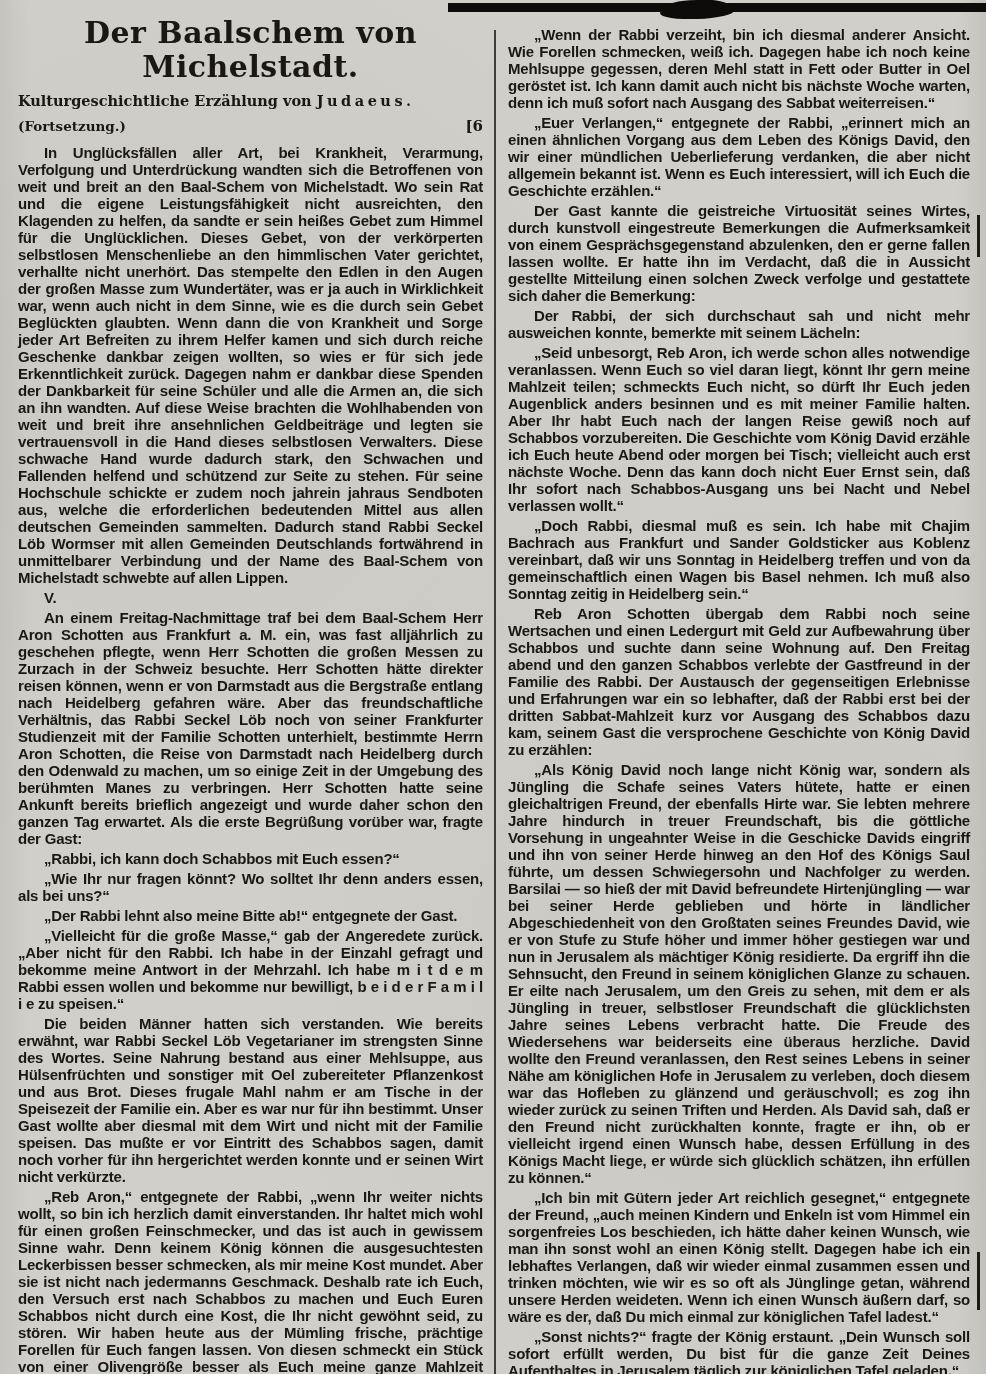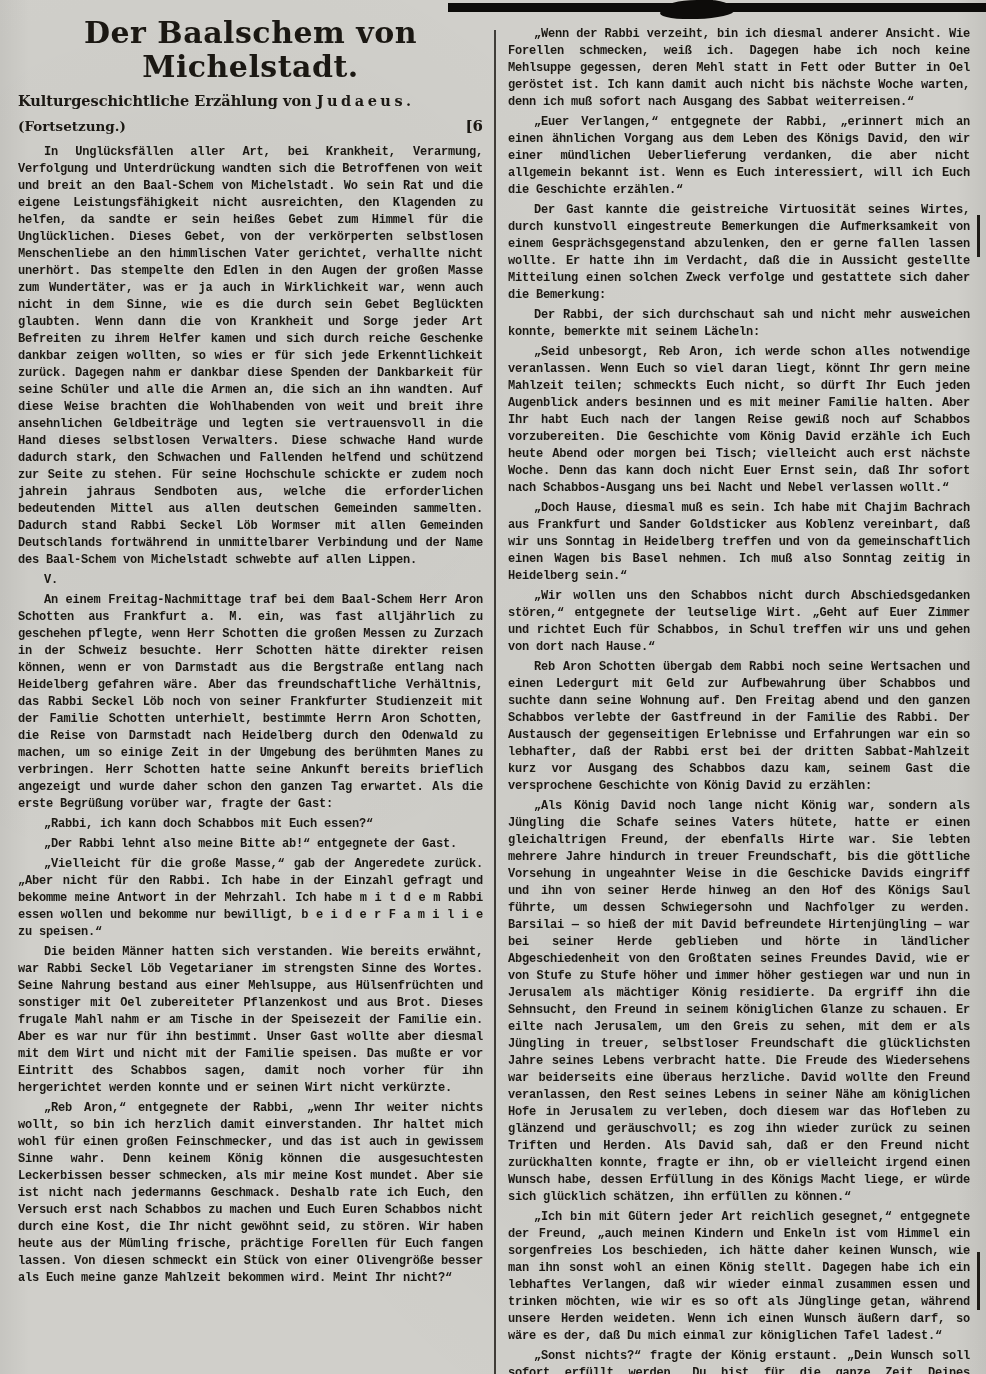--- a/index.html
+++ b/index.html
@@ -45,9 +45,9 @@
   .page-mark{position:absolute;right:0;top:0;font-weight:700;font-size:15px;}
 
   p.story{
-    font-family:Liberation Mono, monospace;
+    font-family:Liberation Sans, sans-serif;
     font-weight:700;
-    font-size:12px;
+    font-size:15px;
     line-height:17px;
     letter-spacing:-0.2px;
     text-indent:26px;

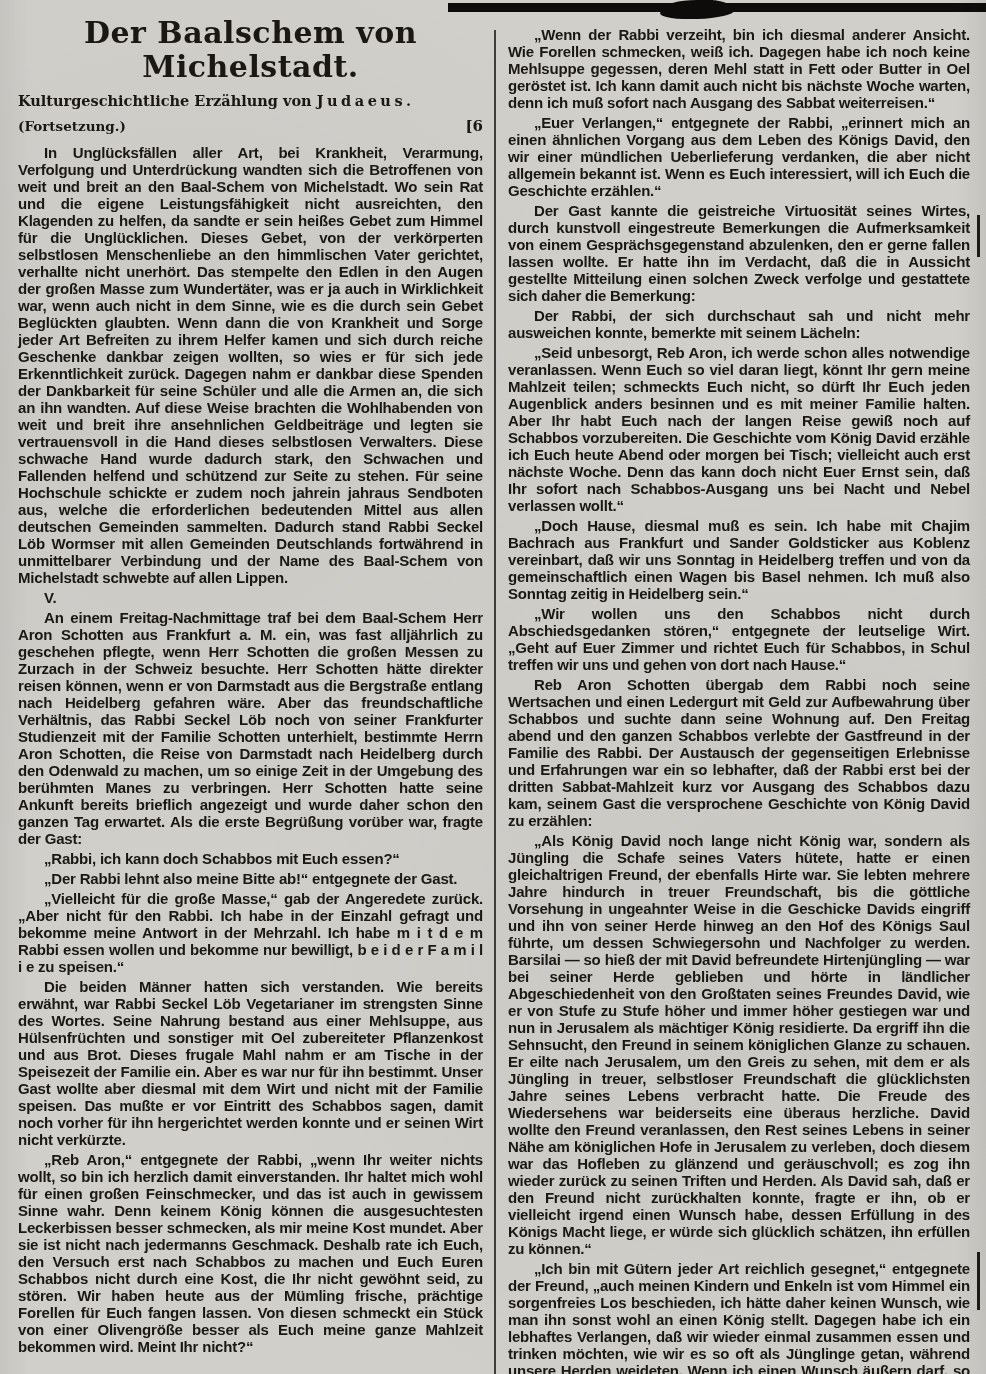--- a/index.html
+++ b/index.html
@@ -100,7 +100,7 @@
     <p class="story">Der Gast kannte die geistreiche Virtuosität seines Wirtes, durch kunstvoll eingestreute Bemerkungen die Aufmerksamkeit von einem Gesprächsgegenstand abzulenken, den er gerne fallen lassen wollte. Er hatte ihn im Verdacht, daß die in Aussicht gestellte Mitteilung einen solchen Zweck verfolge und gestattete sich daher die Bemerkung:</p>
     <p class="story">Der Rabbi, der sich durchschaut sah und nicht mehr ausweichen konnte, bemerkte mit seinem Lächeln:</p>
     <p class="story">„Seid unbesorgt, Reb Aron, ich werde schon alles notwendige veranlassen. Wenn Euch so viel daran liegt, könnt Ihr gern meine Mahlzeit teilen; schmeckts Euch nicht, so dürft Ihr Euch jeden Augenblick anders besinnen und es mit meiner Familie halten. Aber Ihr habt Euch nach der langen Reise gewiß noch auf Schabbos vorzubereiten. Die Geschichte vom König David erzähle ich Euch heute Abend oder morgen bei Tisch; vielleicht auch erst nächste Woche. Denn das kann doch nicht Euer Ernst sein, daß Ihr sofort nach Schabbos-Ausgang uns bei Nacht und Nebel verlassen wollt.“</p>
-    <p class="story">„Doch Hause, diesmal muß es sein. Ich habe mit Chajim Bachrach aus Frankfurt und Sander Goldsticker aus Koblenz vereinbart, daß wir uns Sonntag in Heidelberg treffen und von da gemeinschaftlich einen Wagen bis Basel nehmen. Ich muß also Sonntag zeitig in Heidelberg sein.“</p>
+    <p class="story">„Doch Rabbi, diesmal muß es sein. Ich habe mit Chajim Bachrach aus Frankfurt und Sander Goldsticker aus Koblenz vereinbart, daß wir uns Sonntag in Heidelberg treffen und von da gemeinschaftlich einen Wagen bis Basel nehmen. Ich muß also Sonntag zeitig in Heidelberg sein.“</p>
     <p class="story">„Wir wollen uns den Schabbos nicht durch Abschiedsgedanken stören,“ entgegnete der leutselige Wirt. „Geht auf Euer Zimmer und richtet Euch für Schabbos, in Schul treffen wir uns und gehen von dort nach Hause.“</p>
     <p class="story">Reb Aron Schotten übergab dem Rabbi noch seine Wertsachen und einen Ledergurt mit Geld zur Aufbewahrung über Schabbos und suchte dann seine Wohnung auf. Den Freitag abend und den ganzen Schabbos verlebte der Gastfreund in der Familie des Rabbi. Der Austausch der gegenseitigen Erlebnisse und Erfahrungen war ein so lebhafter, daß der Rabbi erst bei der dritten Sabbat-Mahlzeit kurz vor Ausgang des Schabbos dazu kam, seinem Gast die versprochene Geschichte von König David zu erzählen:</p>
     <p class="story">„Als König David noch lange nicht König war, sondern als Jüngling die Schafe seines Vaters hütete, hatte er einen gleichaltrigen Freund, der ebenfalls Hirte war. Sie lebten mehrere Jahre hindurch in treuer Freundschaft, bis die göttliche Vorsehung in ungeahnter Weise in die Geschicke Davids eingriff und ihn von seiner Herde hinweg an den Hof des Königs Saul führte, um dessen Schwiegersohn und Nachfolger zu werden. Barsilai — so hieß der mit David befreundete Hirtenjüngling — war bei seiner Herde geblieben und hörte in ländlicher Abgeschiedenheit von den Großtaten seines Freundes David, wie er von Stufe zu Stufe höher und immer höher gestiegen war und nun in Jerusalem als mächtiger König residierte. Da ergriff ihn die Sehnsucht, den Freund in seinem königlichen Glanze zu schauen. Er eilte nach Jerusalem, um den Greis zu sehen, mit dem er als Jüngling in treuer, selbstloser Freundschaft die glücklichsten Jahre seines Lebens verbracht hatte. Die Freude des Wiedersehens war beiderseits eine überaus herzliche. David wollte den Freund veranlassen, den Rest seines Lebens in seiner Nähe am königlichen Hofe in Jerusalem zu verleben, doch diesem war das Hofleben zu glänzend und geräuschvoll; es zog ihn wieder zurück zu seinen Triften und Herden. Als David sah, daß er den Freund nicht zurückhalten konnte, fragte er ihn, ob er vielleicht irgend einen Wunsch habe, dessen Erfüllung in des Königs Macht liege, er würde sich glücklich schätzen, ihn erfüllen zu können.“</p>

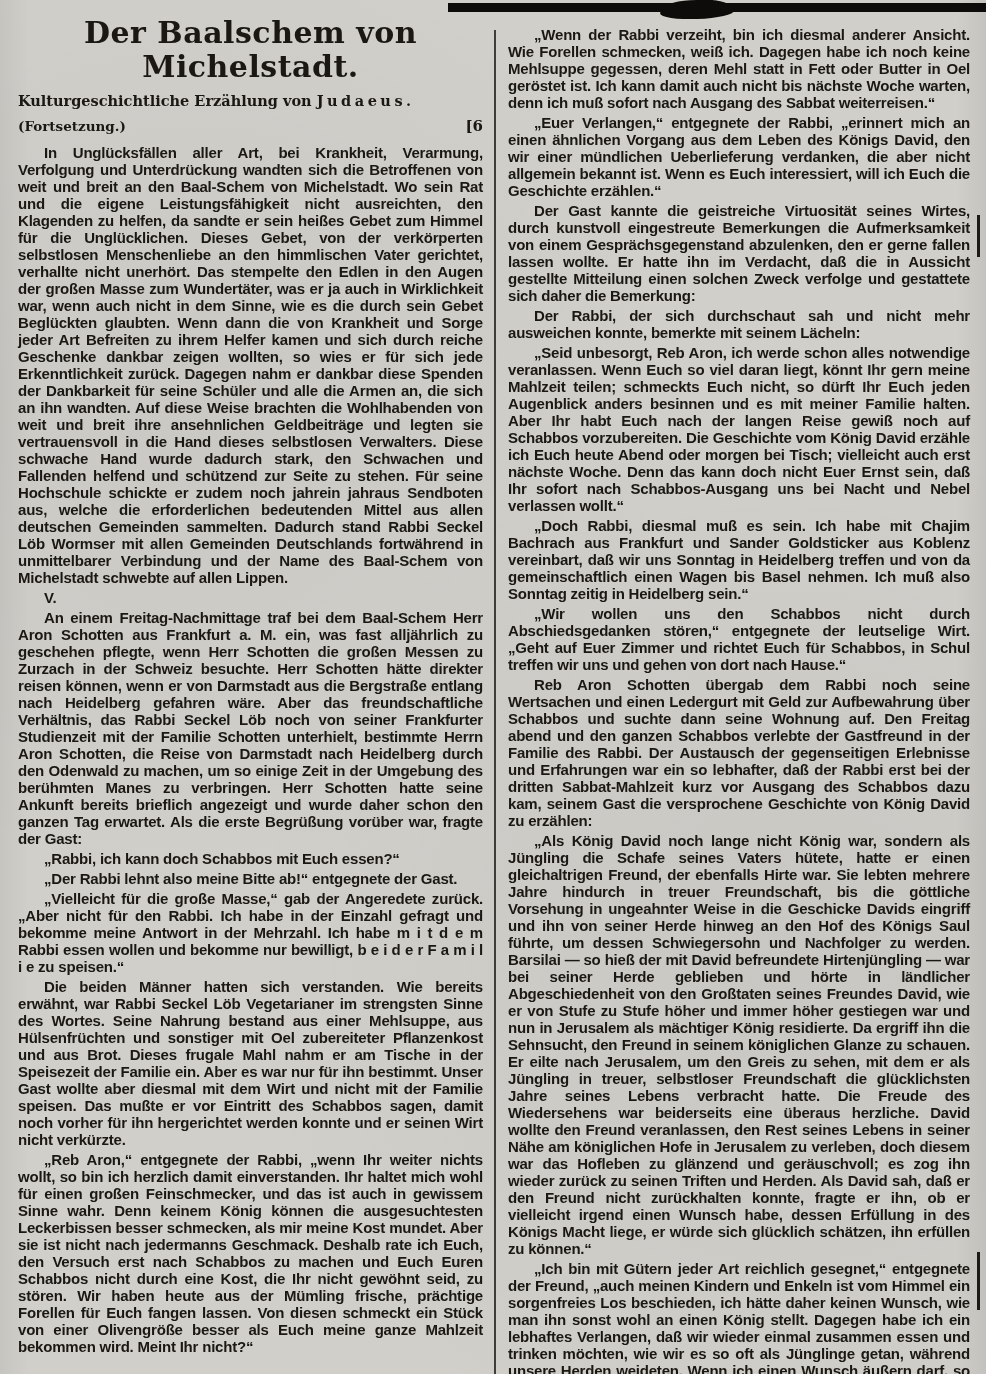--- a/index.html
+++ b/index.html
@@ -101,7 +101,6 @@
     <p class="story">Der Rabbi, der sich durchschaut sah und nicht mehr ausweichen konnte, bemerkte mit seinem Lächeln:</p>
     <p class="story">„Seid unbesorgt, Reb Aron, ich werde schon alles notwendige veranlassen. Wenn Euch so viel daran liegt, könnt Ihr gern meine Mahlzeit teilen; schmeckts Euch nicht, so dürft Ihr Euch jeden Augenblick anders besinnen und es mit meiner Familie halten. Aber Ihr habt Euch nach der langen Reise gewiß noch auf Schabbos vorzubereiten. Die Geschichte vom König David erzähle ich Euch heute Abend oder morgen bei Tisch; vielleicht auch erst nächste Woche. Denn das kann doch nicht Euer Ernst sein, daß Ihr sofort nach Schabbos-Ausgang uns bei Nacht und Nebel verlassen wollt.“</p>
     <p class="story">„Doch Rabbi, diesmal muß es sein. Ich habe mit Chajim Bachrach aus Frankfurt und Sander Goldsticker aus Koblenz vereinbart, daß wir uns Sonntag in Heidelberg treffen und von da gemeinschaftlich einen Wagen bis Basel nehmen. Ich muß also Sonntag zeitig in Heidelberg sein.“</p>
-    <p class="story">„Wir wollen uns den Schabbos nicht durch Abschiedsgedanken stören,“ entgegnete der leutselige Wirt. „Geht auf Euer Zimmer und richtet Euch für Schabbos, in Schul treffen wir uns und gehen von dort nach Hause.“</p>
     <p class="story">Reb Aron Schotten übergab dem Rabbi noch seine Wertsachen und einen Ledergurt mit Geld zur Aufbewahrung über Schabbos und suchte dann seine Wohnung auf. Den Freitag abend und den ganzen Schabbos verlebte der Gastfreund in der Familie des Rabbi. Der Austausch der gegenseitigen Erlebnisse und Erfahrungen war ein so lebhafter, daß der Rabbi erst bei der dritten Sabbat-Mahlzeit kurz vor Ausgang des Schabbos dazu kam, seinem Gast die versprochene Geschichte von König David zu erzählen:</p>
     <p class="story">„Als König David noch lange nicht König war, sondern als Jüngling die Schafe seines Vaters hütete, hatte er einen gleichaltrigen Freund, der ebenfalls Hirte war. Sie lebten mehrere Jahre hindurch in treuer Freundschaft, bis die göttliche Vorsehung in ungeahnter Weise in die Geschicke Davids eingriff und ihn von seiner Herde hinweg an den Hof des Königs Saul führte, um dessen Schwiegersohn und Nachfolger zu werden. Barsilai — so hieß der mit David befreundete Hirtenjüngling — war bei seiner Herde geblieben und hörte in ländlicher Abgeschiedenheit von den Großtaten seines Freundes David, wie er von Stufe zu Stufe höher und immer höher gestiegen war und nun in Jerusalem als mächtiger König residierte. Da ergriff ihn die Sehnsucht, den Freund in seinem königlichen Glanze zu schauen. Er eilte nach Jerusalem, um den Greis zu sehen, mit dem er als Jüngling in treuer, selbstloser Freundschaft die glücklichsten Jahre seines Lebens verbracht hatte. Die Freude des Wiedersehens war beiderseits eine überaus herzliche. David wollte den Freund veranlassen, den Rest seines Lebens in seiner Nähe am königlichen Hofe in Jerusalem zu verleben, doch diesem war das Hofleben zu glänzend und geräuschvoll; es zog ihn wieder zurück zu seinen Triften und Herden. Als David sah, daß er den Freund nicht zurückhalten konnte, fragte er ihn, ob er vielleicht irgend einen Wunsch habe, dessen Erfüllung in des Königs Macht liege, er würde sich glücklich schätzen, ihn erfüllen zu können.“</p>
     <p class="story">„Ich bin mit Gütern jeder Art reichlich gesegnet,“ entgegnete der Freund, „auch meinen Kindern und Enkeln ist vom Himmel ein sorgenfreies Los beschieden, ich hätte daher keinen Wunsch, wie man ihn sonst wohl an einen König stellt. Dagegen habe ich ein lebhaftes Verlangen, daß wir wieder einmal zusammen essen und trinken möchten, wie wir es so oft als Jünglinge getan, während unsere Herden weideten. Wenn ich einen Wunsch äußern darf, so wäre es der, daß Du mich einmal zur königlichen Tafel ladest.“</p>

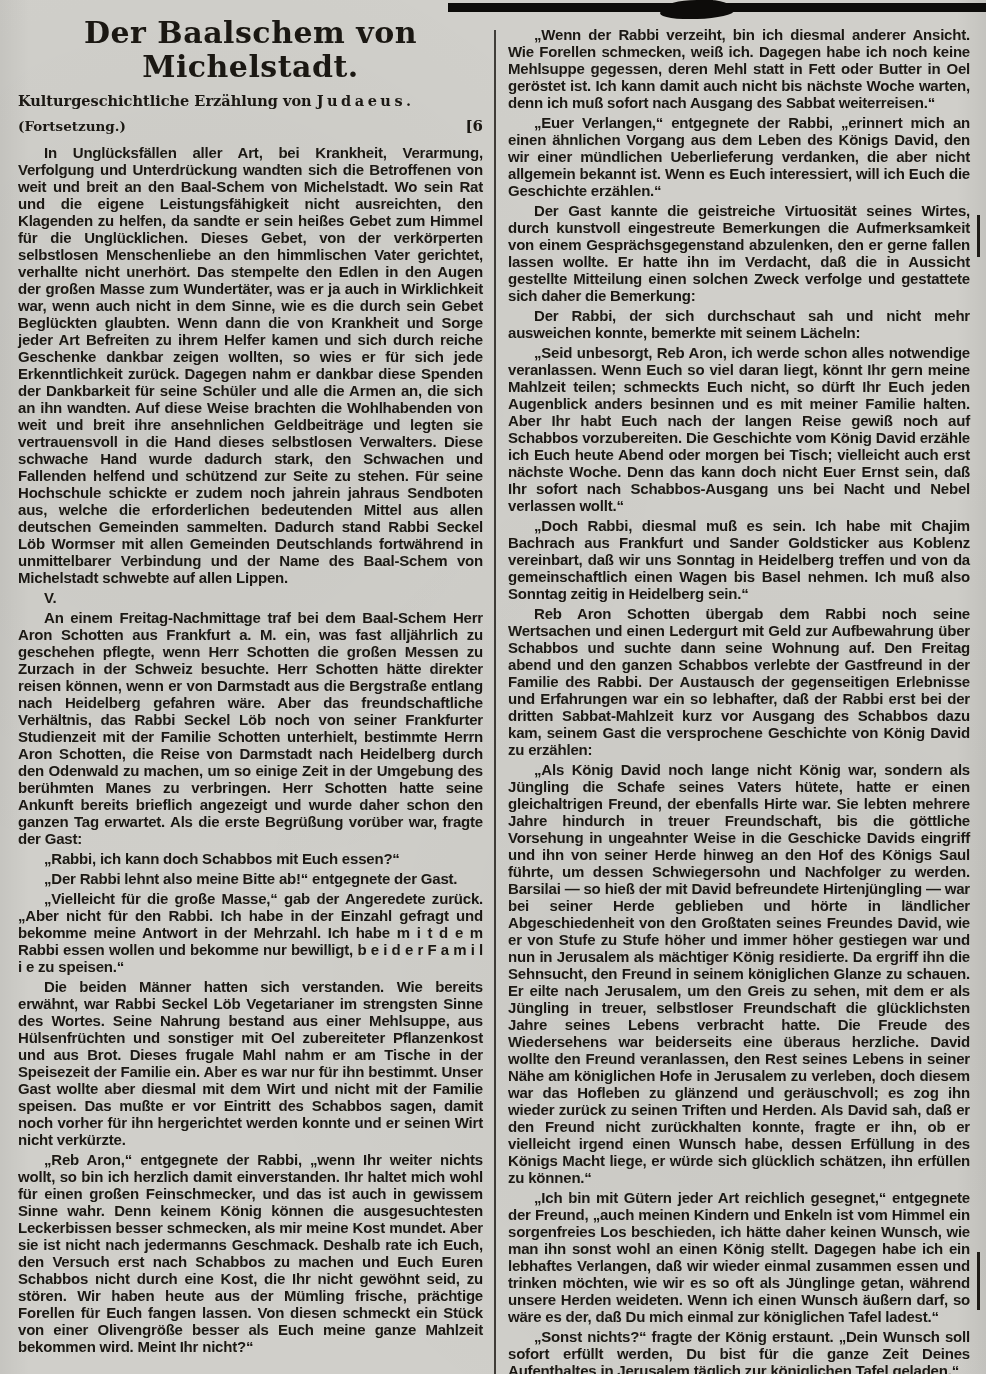--- a/index.html
+++ b/index.html
@@ -88,6 +88,7 @@
 
     <p class="story">An einem Freitag-Nachmittage traf bei dem Baal-Schem Herr Aron Schotten aus Frankfurt a. M. ein, was fast alljährlich zu geschehen pflegte, wenn Herr Schotten die großen Messen zu Zurzach in der Schweiz besuchte. Herr Schotten hätte direkter reisen können, wenn er von Darmstadt aus die Bergstraße entlang nach Heidelberg gefahren wäre. Aber das freundschaftliche Verhältnis, das Rabbi Seckel Löb noch von seiner Frankfurter Studienzeit mit der Familie Schotten unterhielt, bestimmte Herrn Aron Schotten, die Reise von Darmstadt nach Heidelberg durch den Odenwald zu machen, um so einige Zeit in der Umgebung des berühmten Manes zu verbringen. Herr Schotten hatte seine Ankunft bereits brieflich angezeigt und wurde daher schon den ganzen Tag erwartet. Als die erste Begrüßung vorüber war, fragte der Gast:</p>
     <p class="story">„Rabbi, ich kann doch Schabbos mit Euch essen?“</p>
+    <p class="story">„Wie Ihr nur fragen könnt? Wo solltet Ihr denn anders essen, als bei uns?“</p>
     <p class="story">„Der Rabbi lehnt also meine Bitte ab!“ entgegnete der Gast.</p>
     <p class="story">„Vielleicht für die große Masse,“ gab der Angeredete zurück. „Aber nicht für den Rabbi. Ich habe in der Einzahl gefragt und bekomme meine Antwort in der Mehrzahl. Ich habe m i t  d e m Rabbi essen wollen und bekomme nur bewilligt, b e i  d e r  F a m i l i e zu speisen.“</p>
     <p class="story">Die beiden Männer hatten sich verstanden. Wie bereits erwähnt, war Rabbi Seckel Löb Vegetarianer im strengsten Sinne des Wortes. Seine Nahrung bestand aus einer Mehlsuppe, aus Hülsenfrüchten und sonstiger mit Oel zubereiteter Pflanzenkost und aus Brot. Dieses frugale Mahl nahm er am Tische in der Speisezeit der Familie ein. Aber es war nur für ihn bestimmt. Unser Gast wollte aber diesmal mit dem Wirt und nicht mit der Familie speisen. Das mußte er vor Eintritt des Schabbos sagen, damit noch vorher für ihn hergerichtet werden konnte und er seinen Wirt nicht verkürzte.</p>

